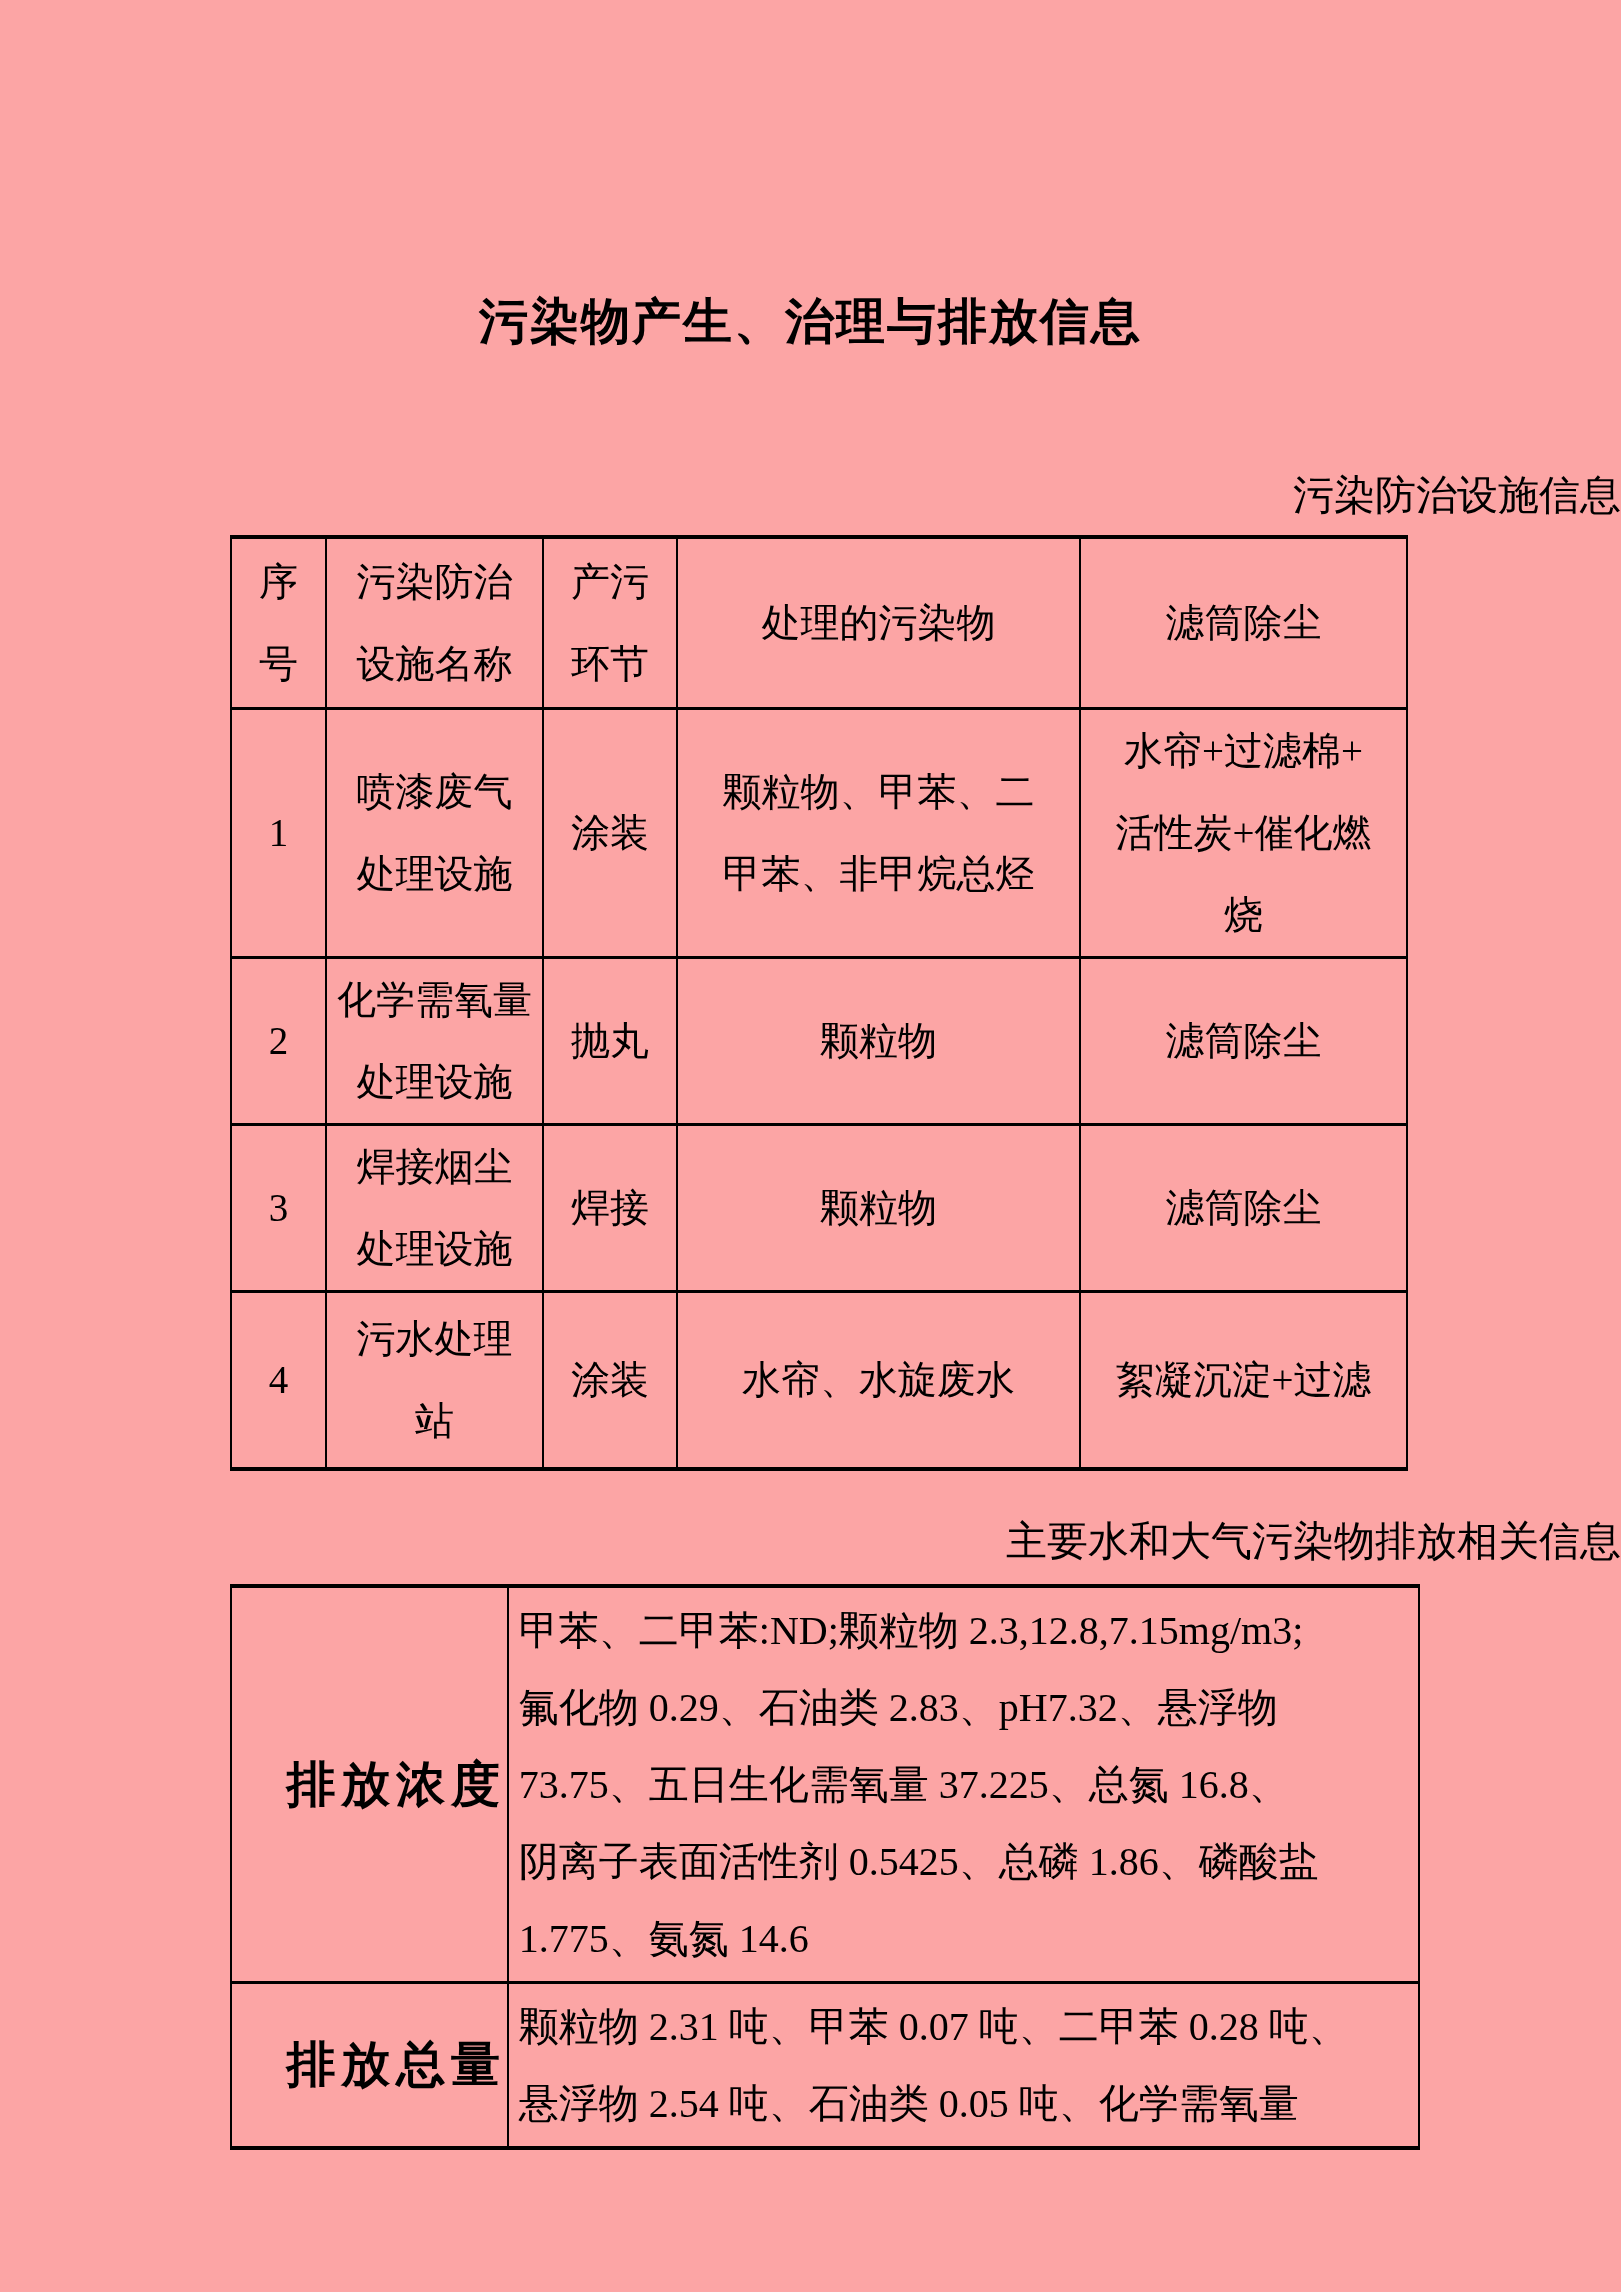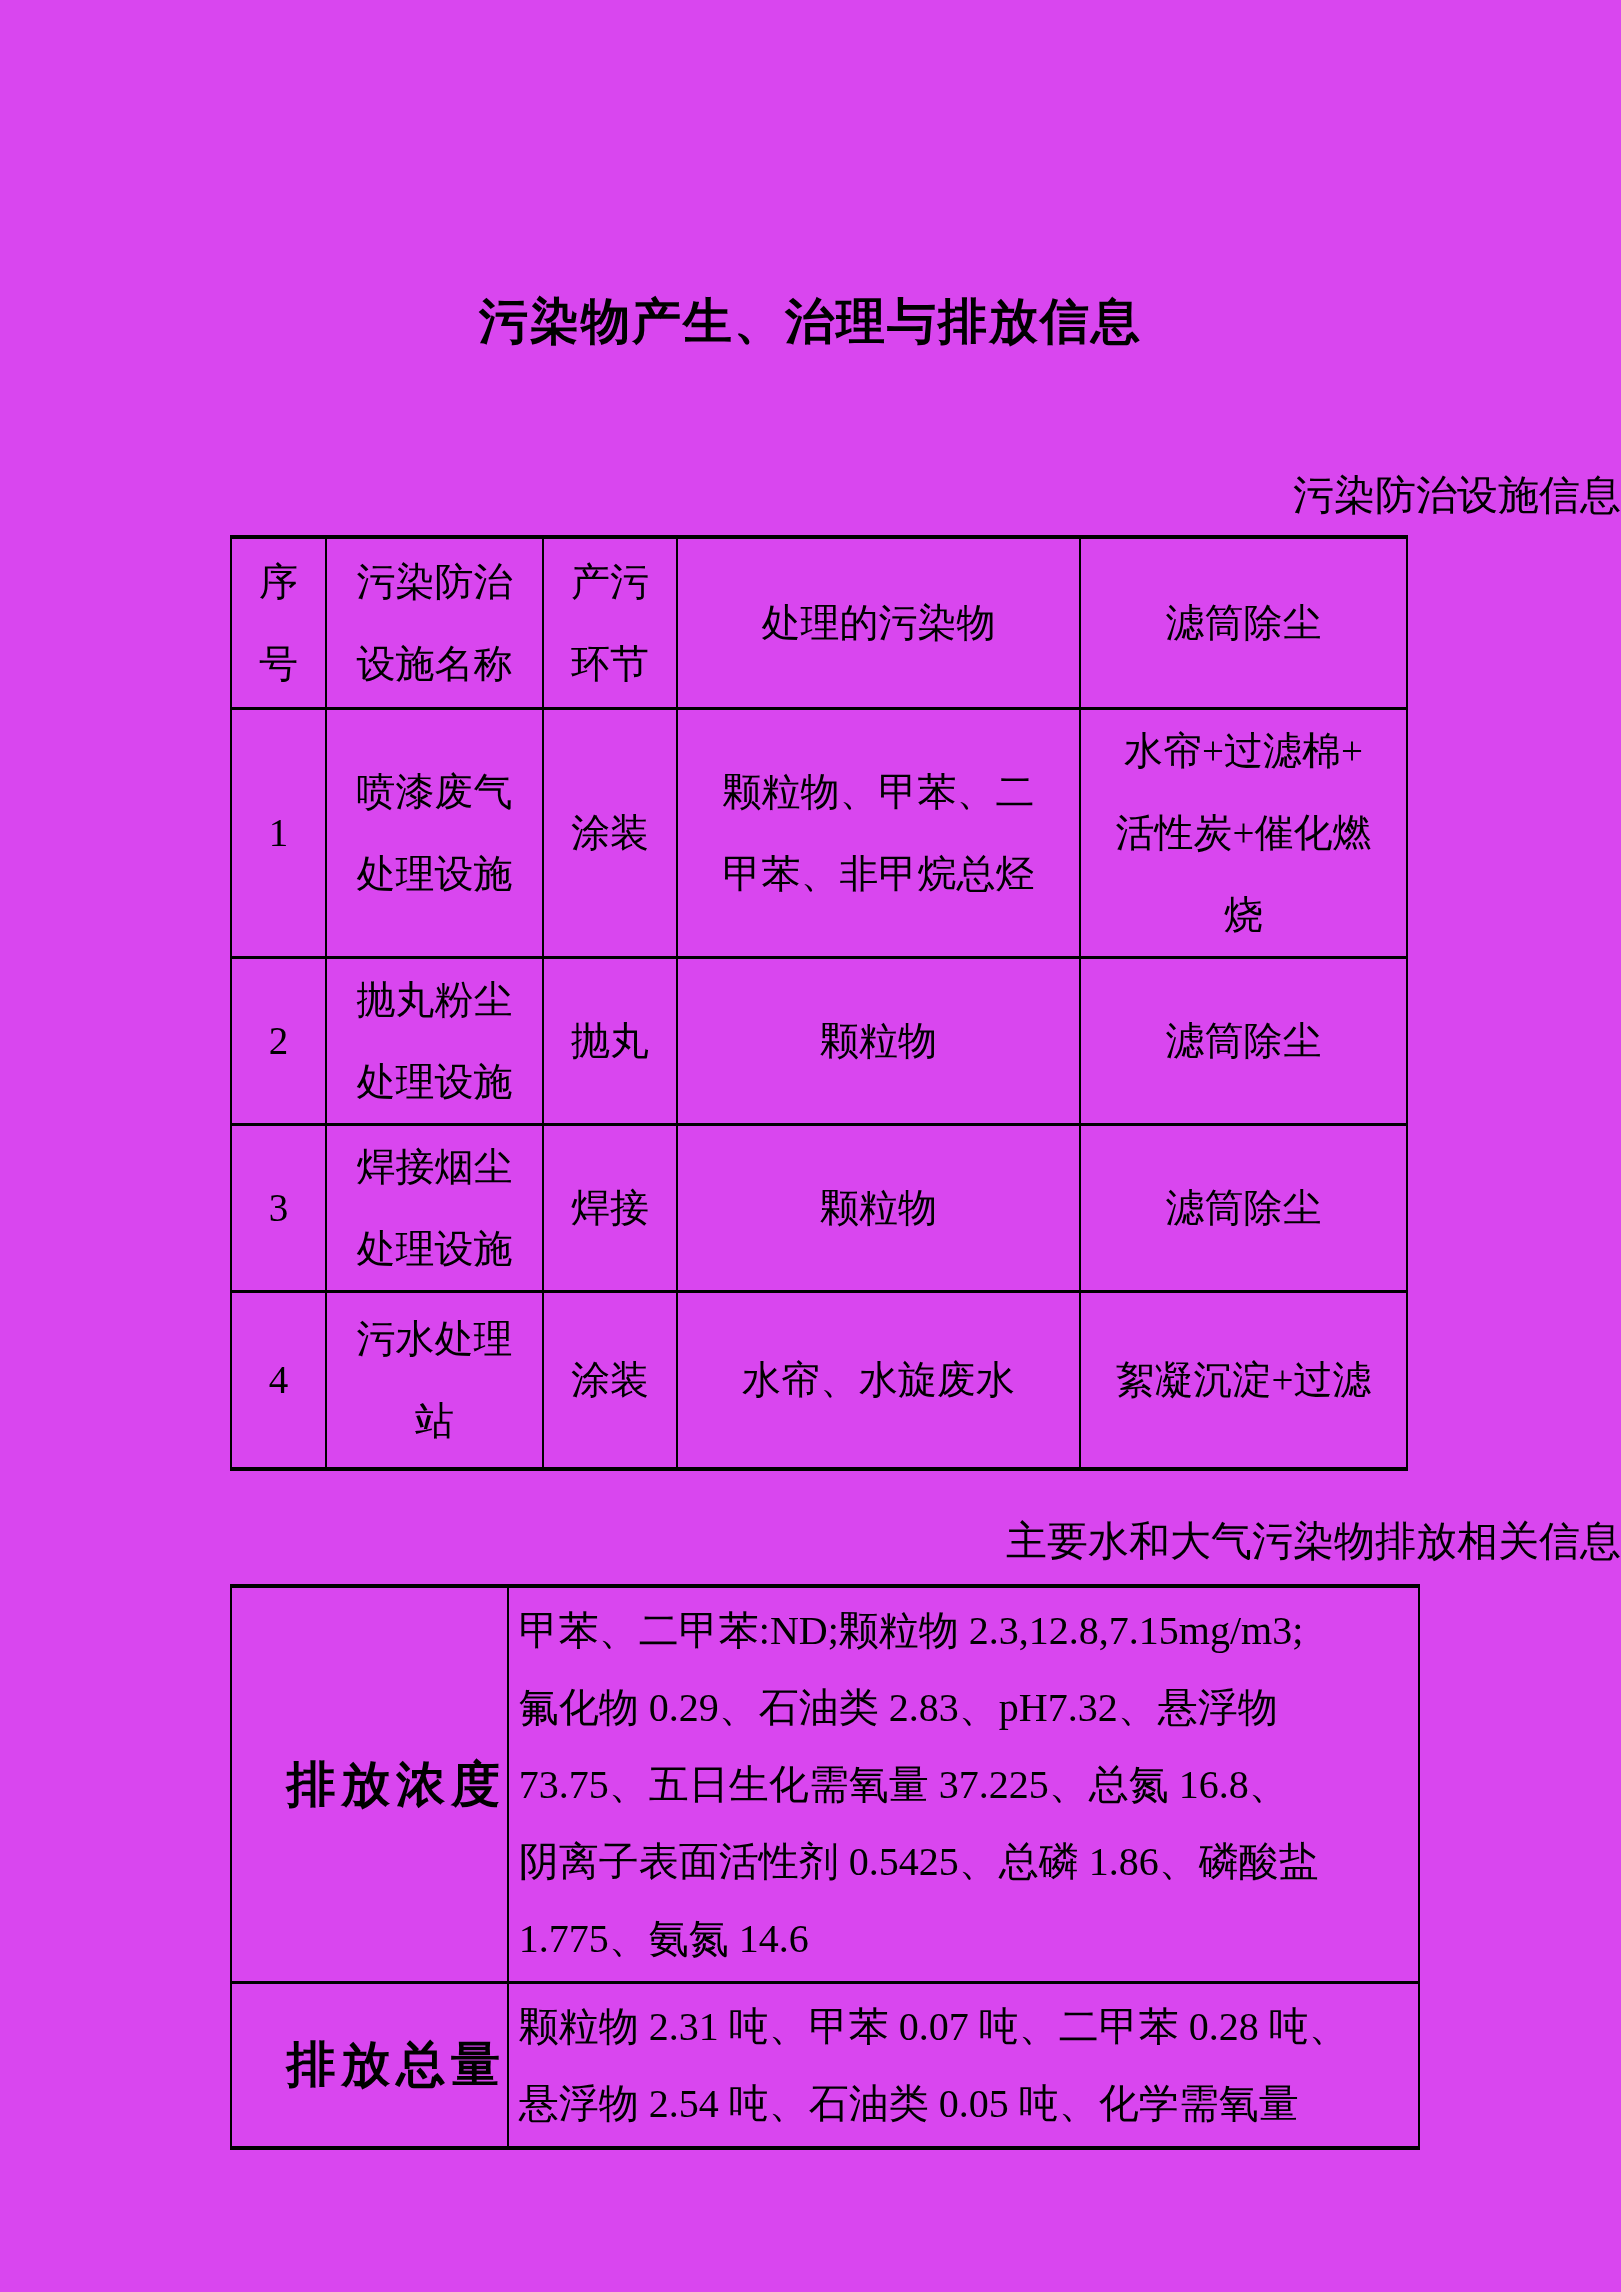--- a/index.html
+++ b/index.html
@@ -14,7 +14,7 @@
     position: relative;
     width: 1621px;
     height: 2293px;
-    background: #d946ef;
+    background: #fca5a5;
     overflow: hidden;
   }
   .doc-title {

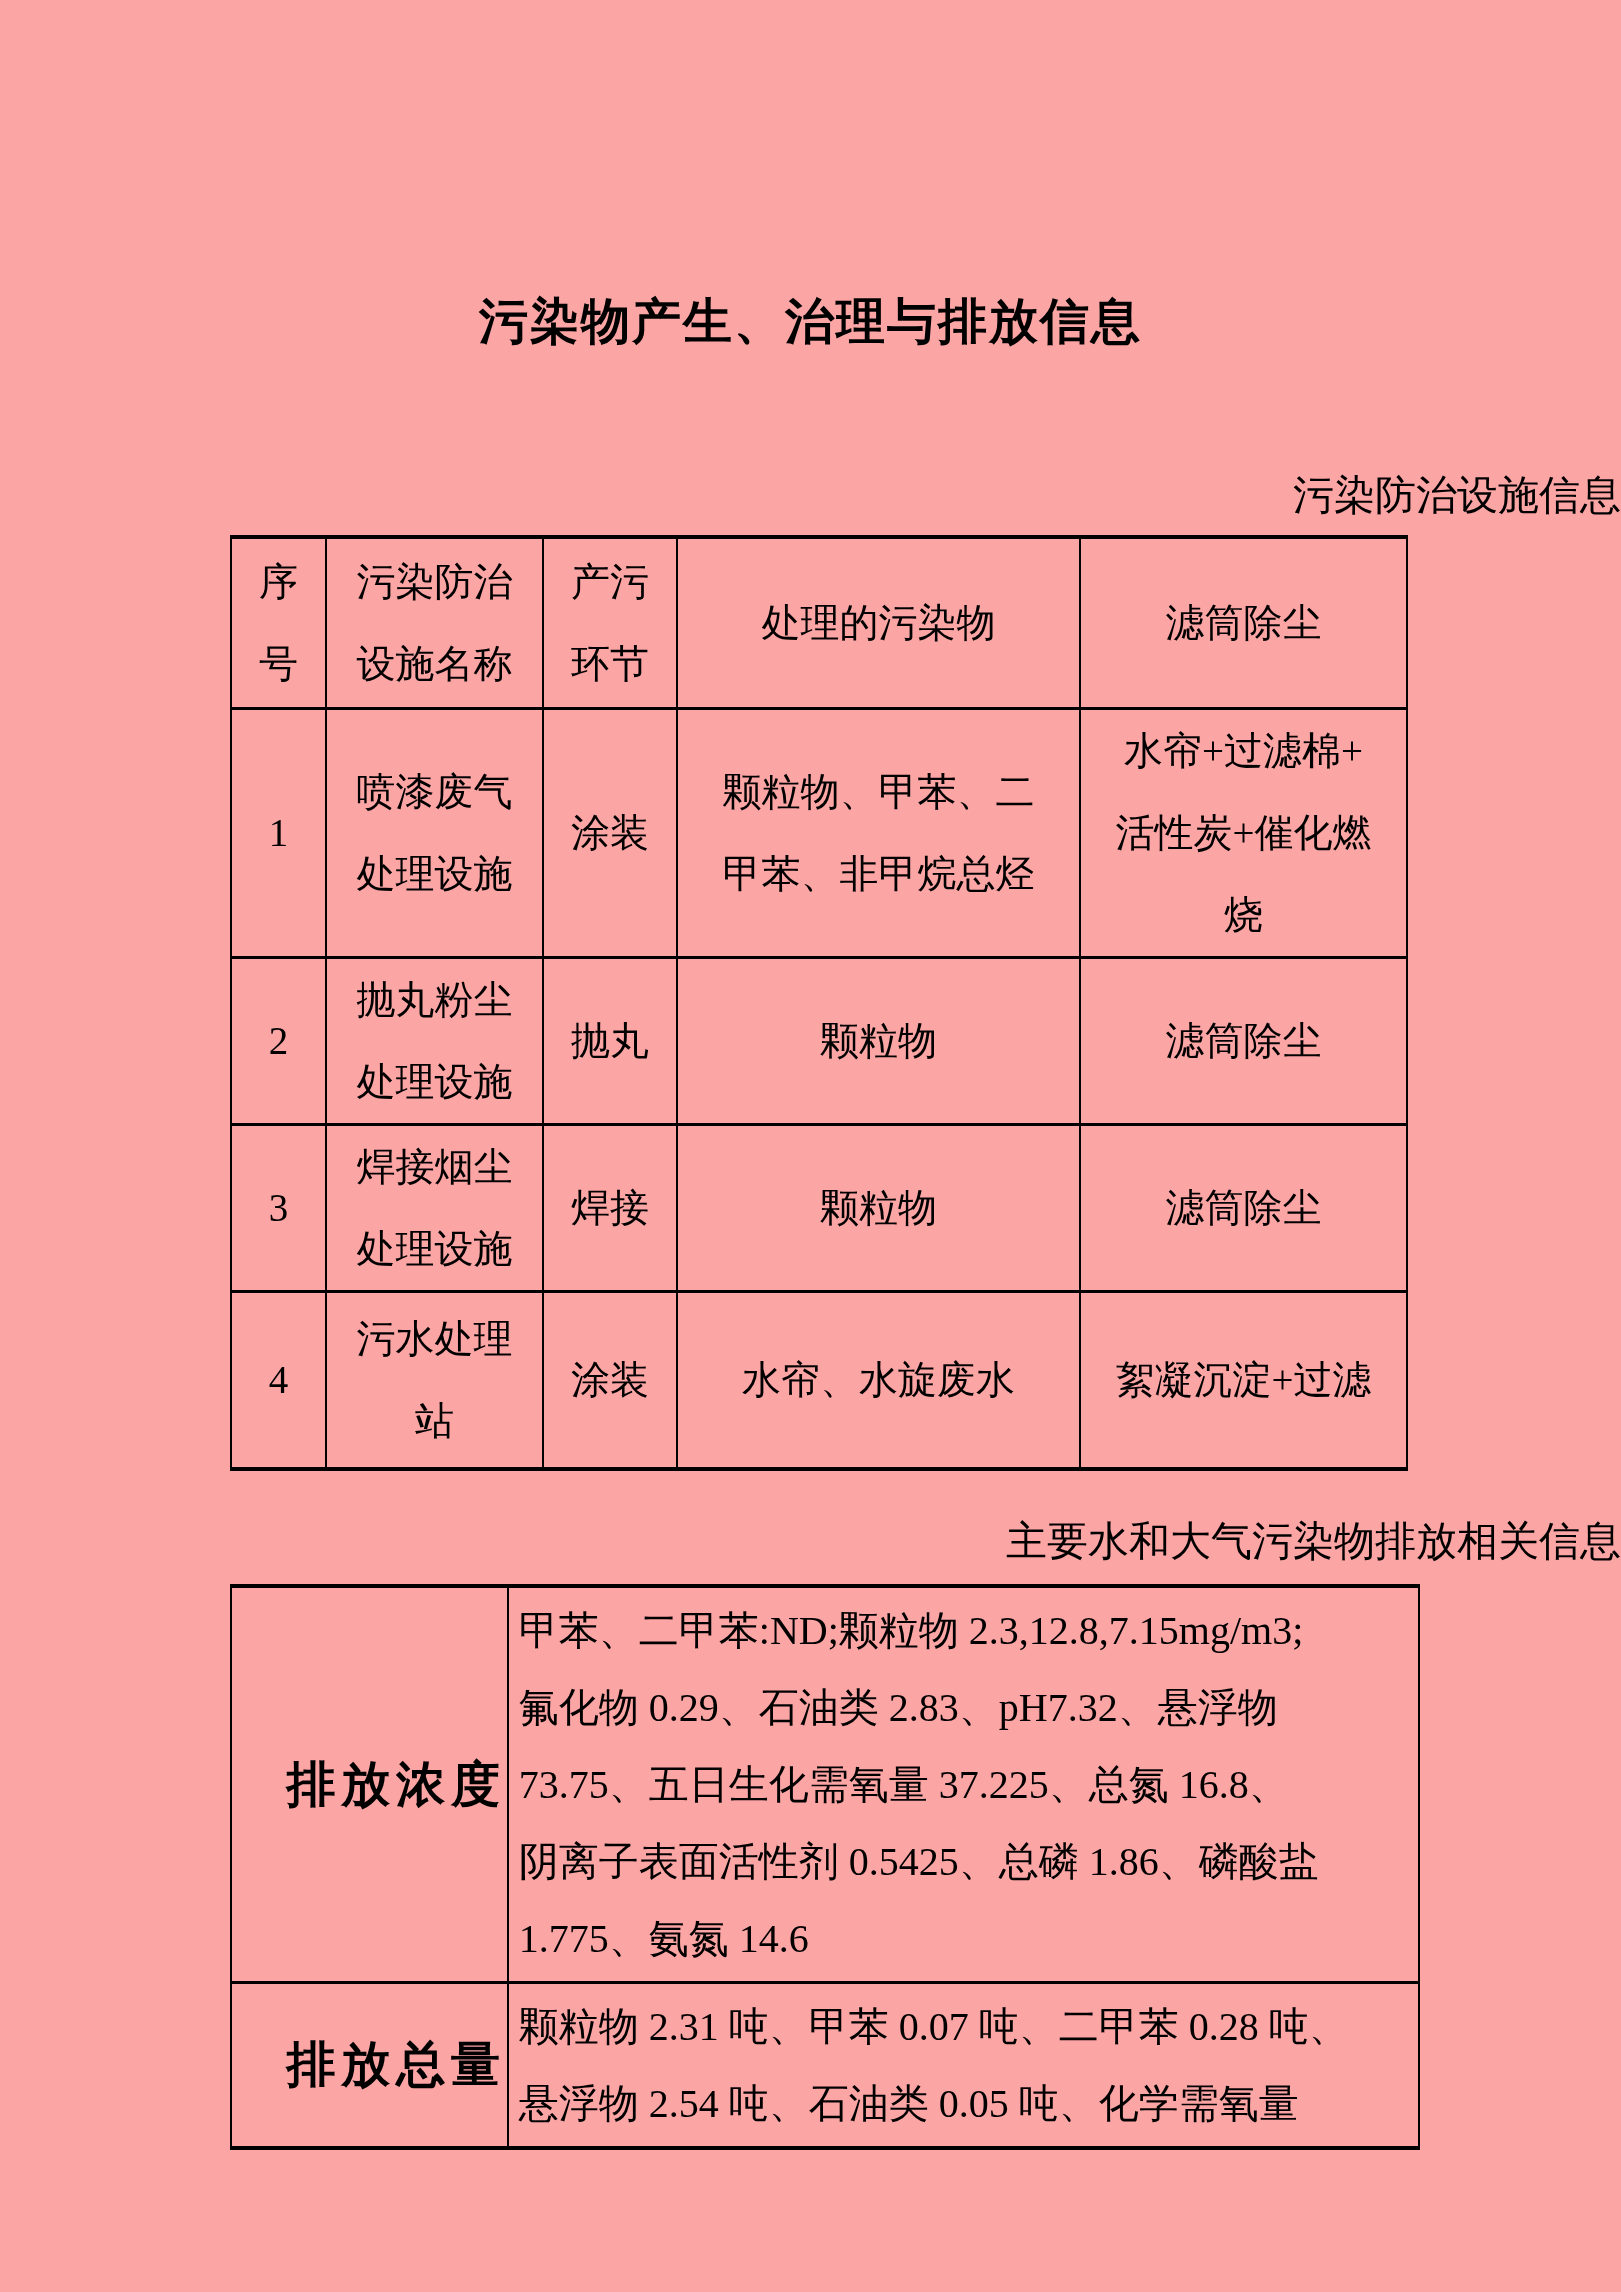--- a/index.html
+++ b/index.html
@@ -141,7 +141,7 @@
       </tr>
       <tr class="r2">
         <td>2</td>
-        <td>抛丸粉尘
+        <td>化学需氧量
 处理设施</td>
         <td>抛丸</td>
         <td>颗粒物</td>

